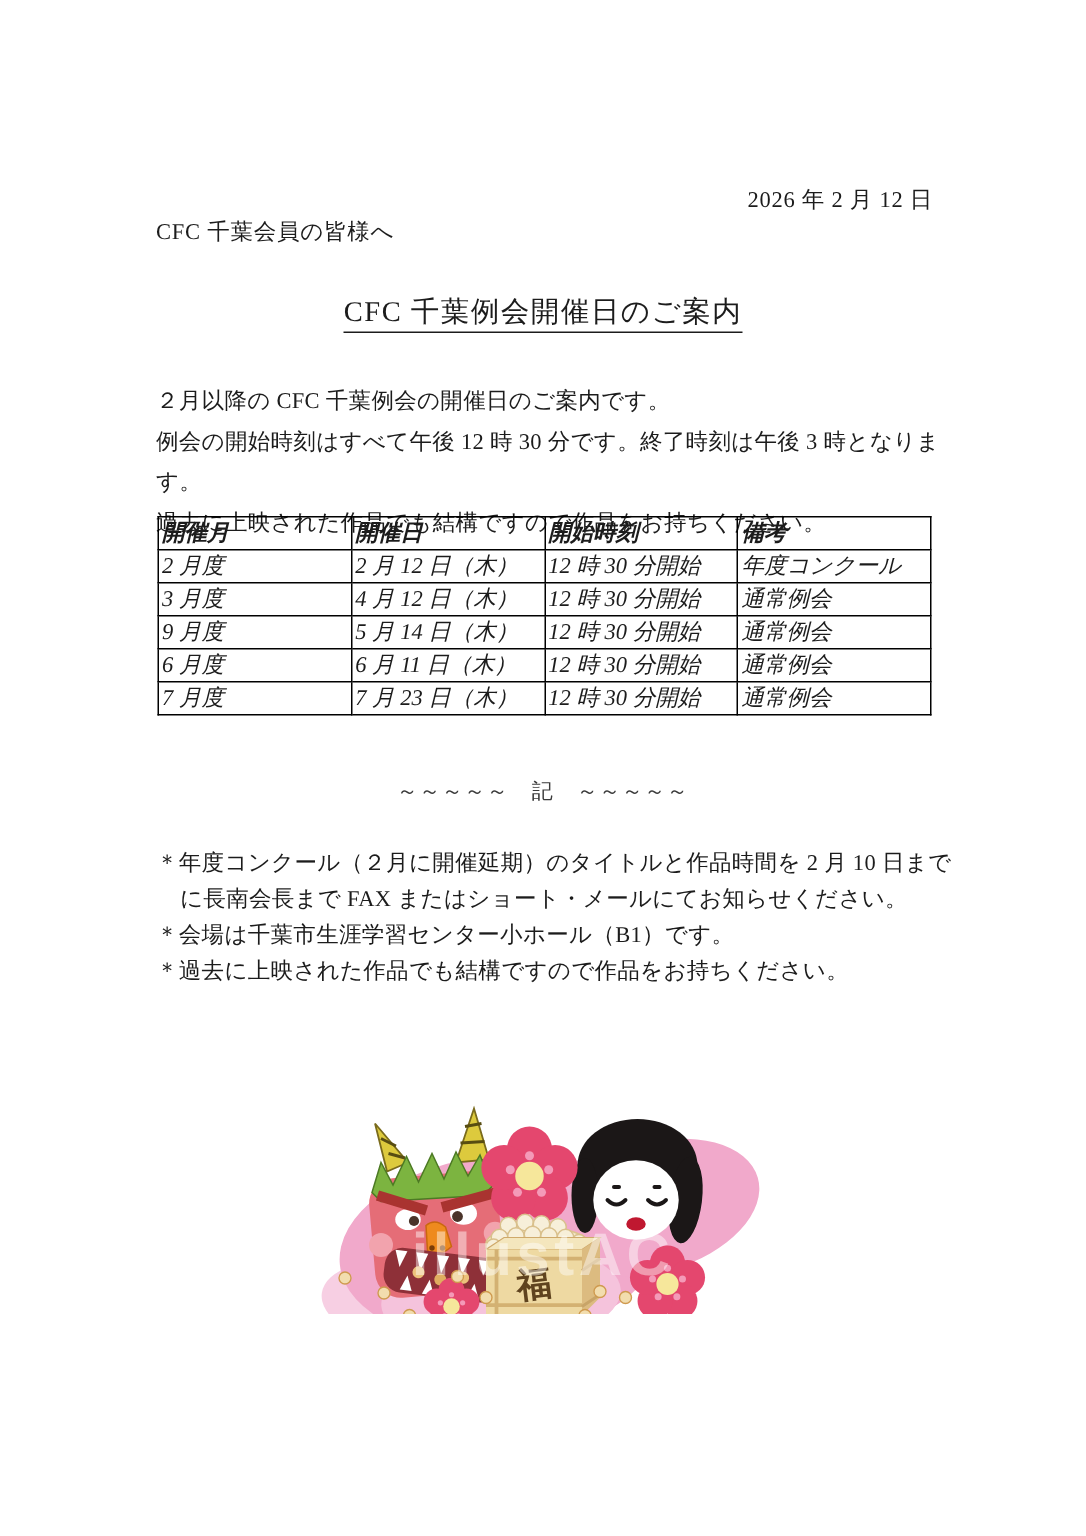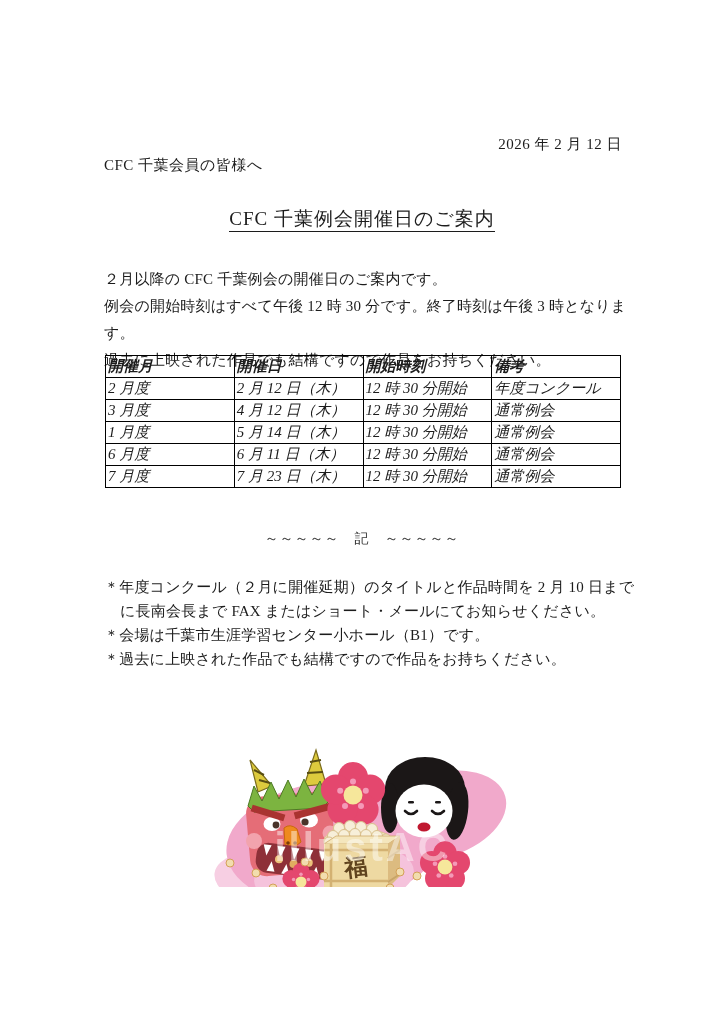--- a/index.html
+++ b/index.html
@@ -7,7 +7,7 @@
   .page {
     position:relative; width:724px; height:872px; background:#ffffff;
     font-family:"Liberation Serif","DejaVu Serif",serif; color:#1c1c1c;
-    overflow:hidden; margin:15px auto;
+    overflow:hidden; margin:4px auto;
   }
   .date-line { position:absolute; top:120px; left:0; right:102px; text-align:right; font-size:15px; letter-spacing:.5px; }
   .addressee { position:absolute; top:141px; left:104px; font-size:15px; letter-spacing:.5px; }

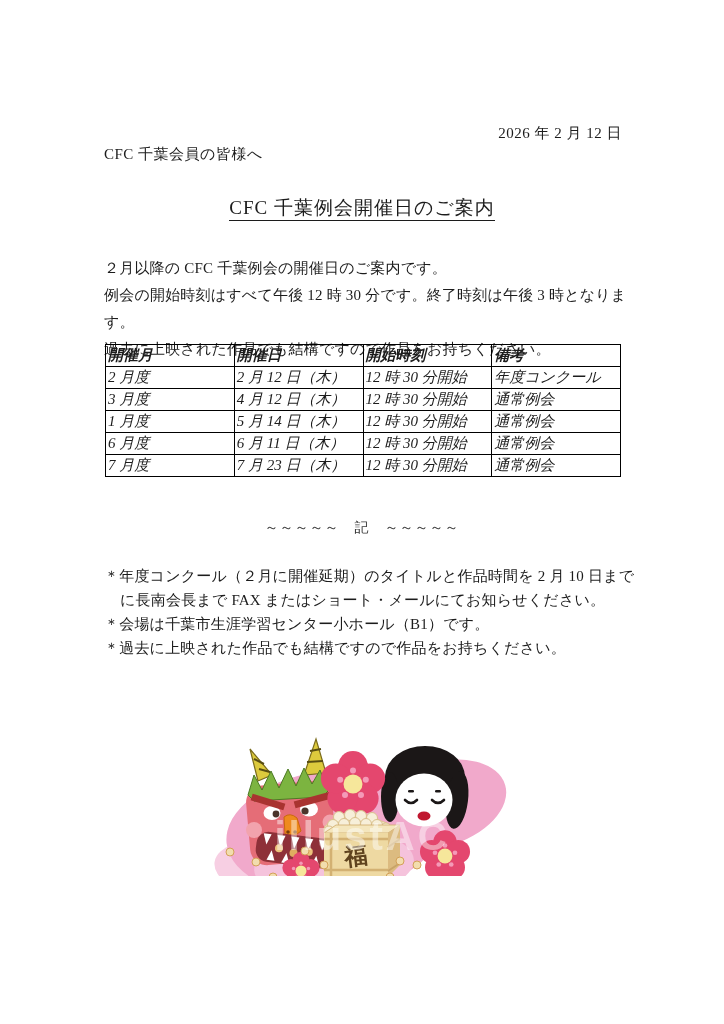--- a/index.html
+++ b/index.html
@@ -64,7 +64,7 @@
         <td>通常例会</td>
       </tr>
       <tr>
-        <td>1 月度</td>
+        <td>9 月度</td>
         <td>5 月 14 日（木）</td>
         <td>12 時 30 分開始</td>
         <td>通常例会</td>

